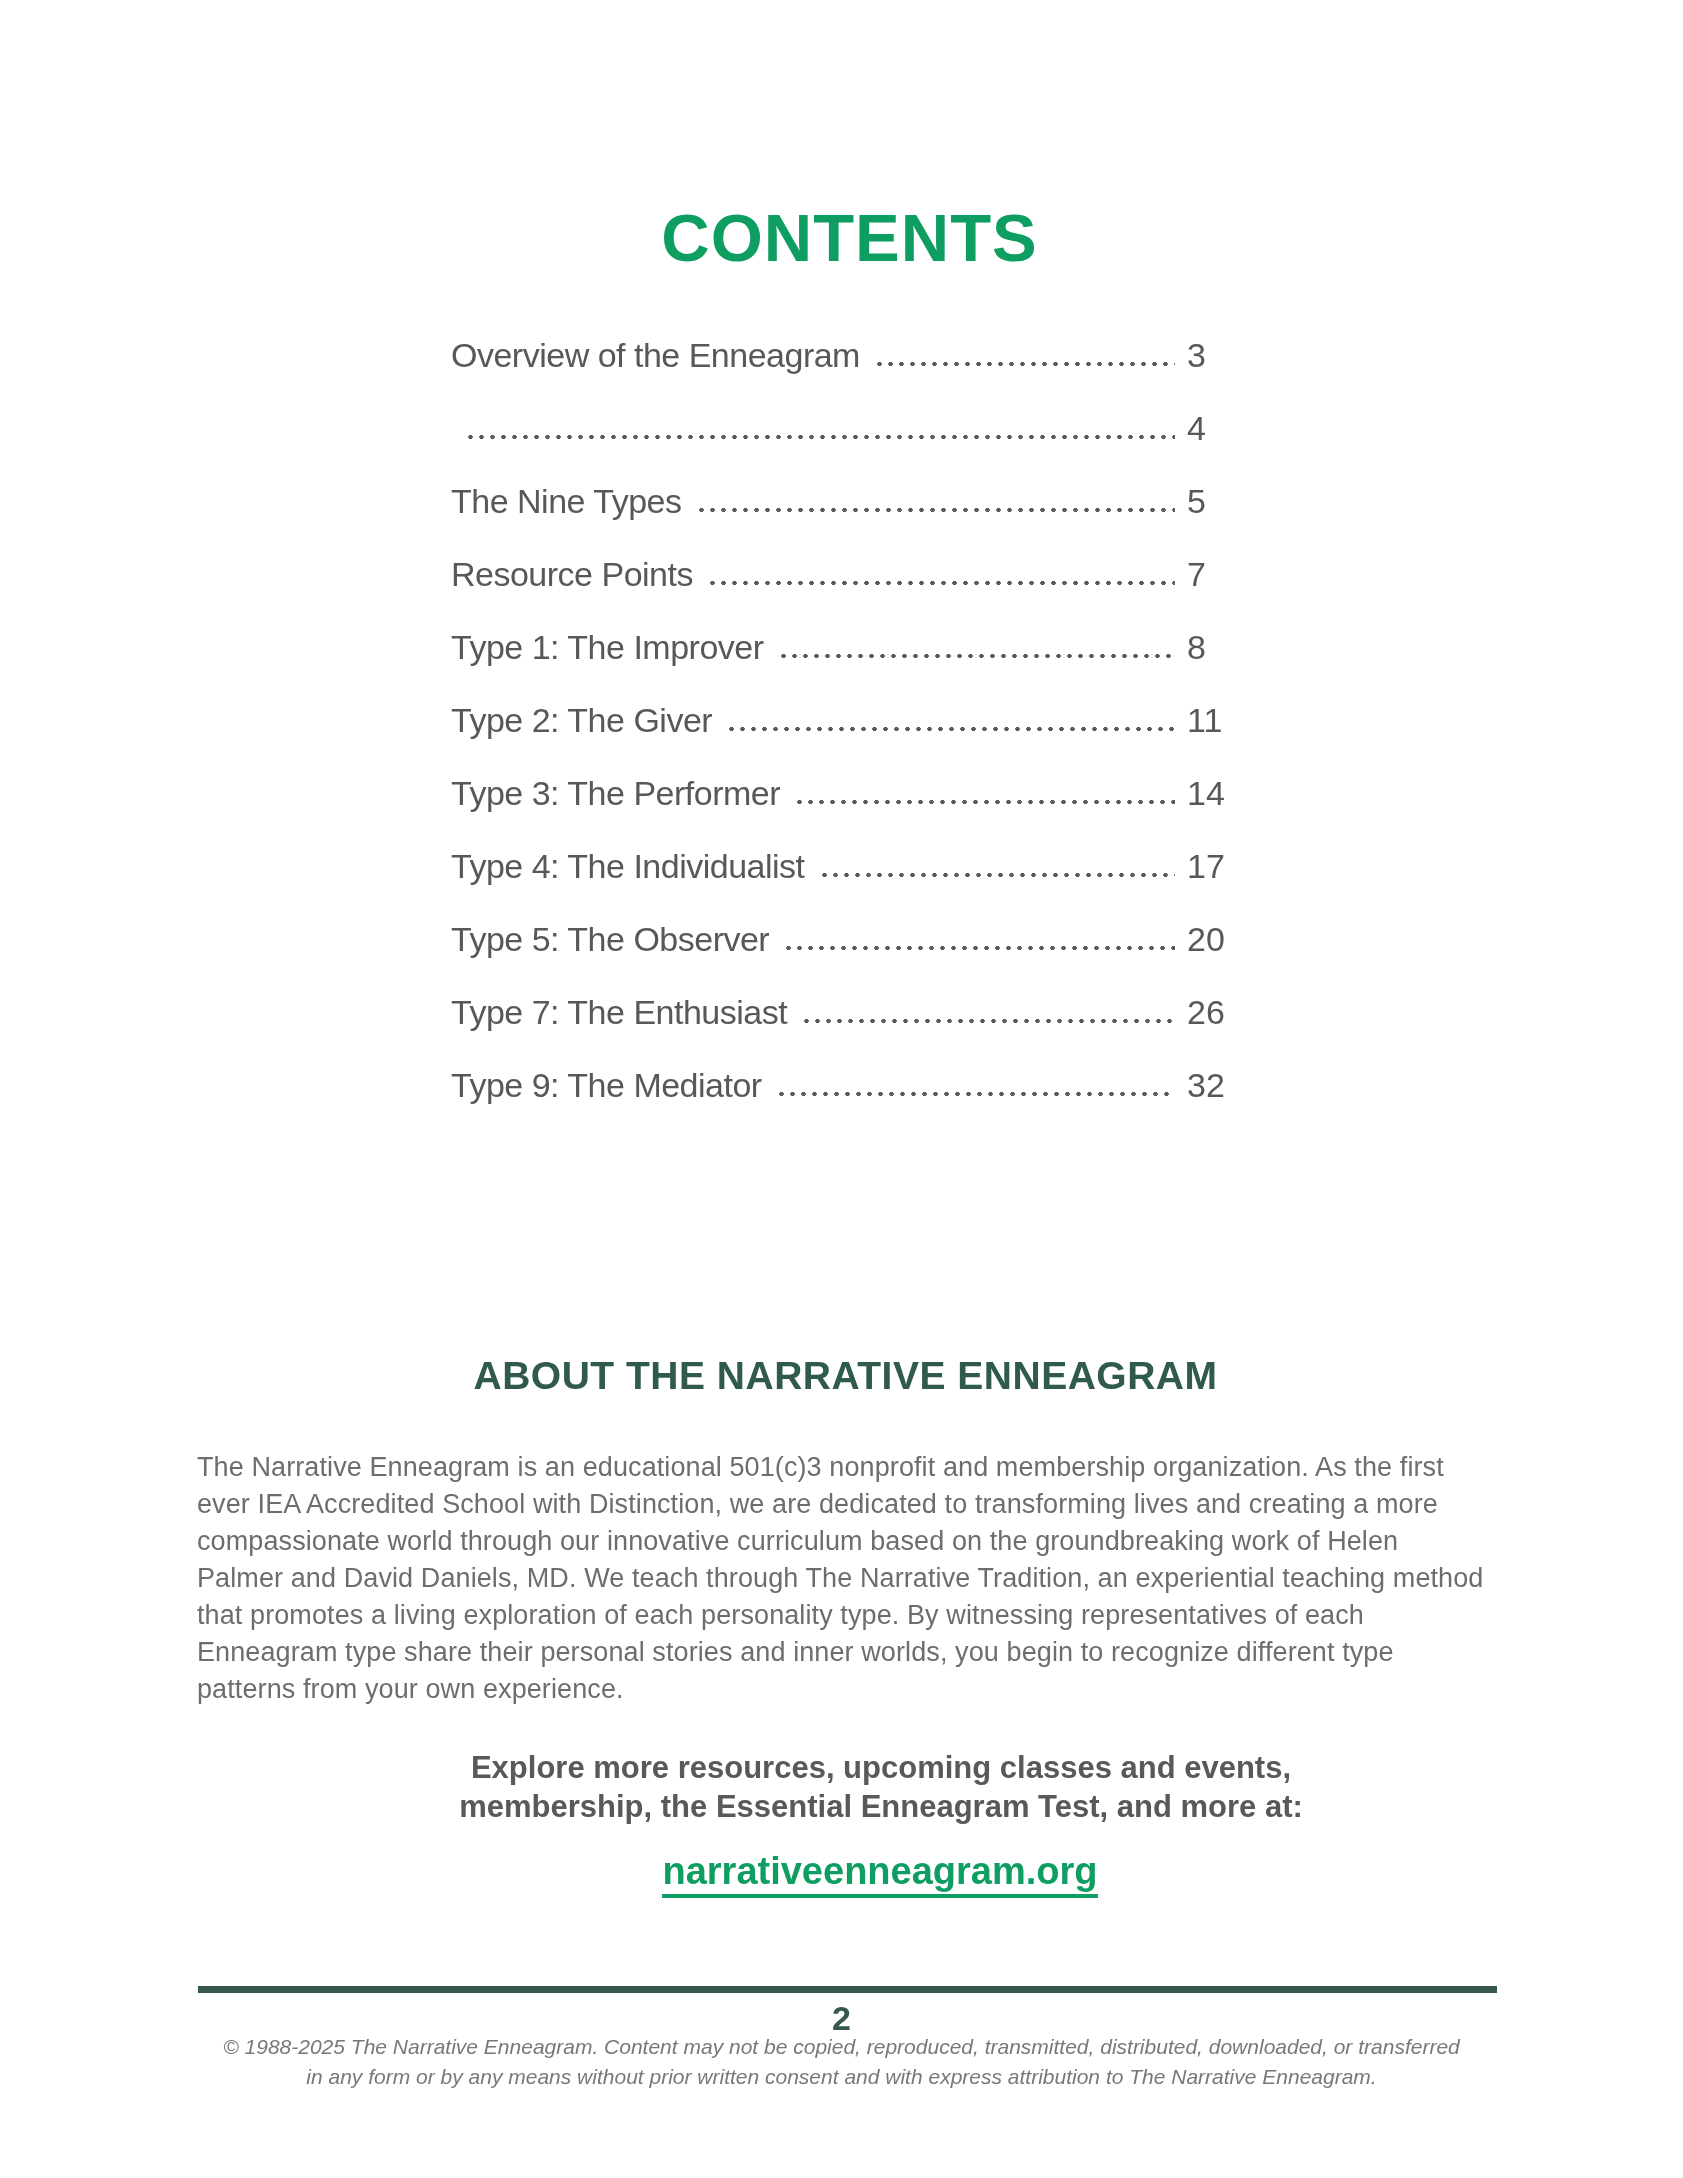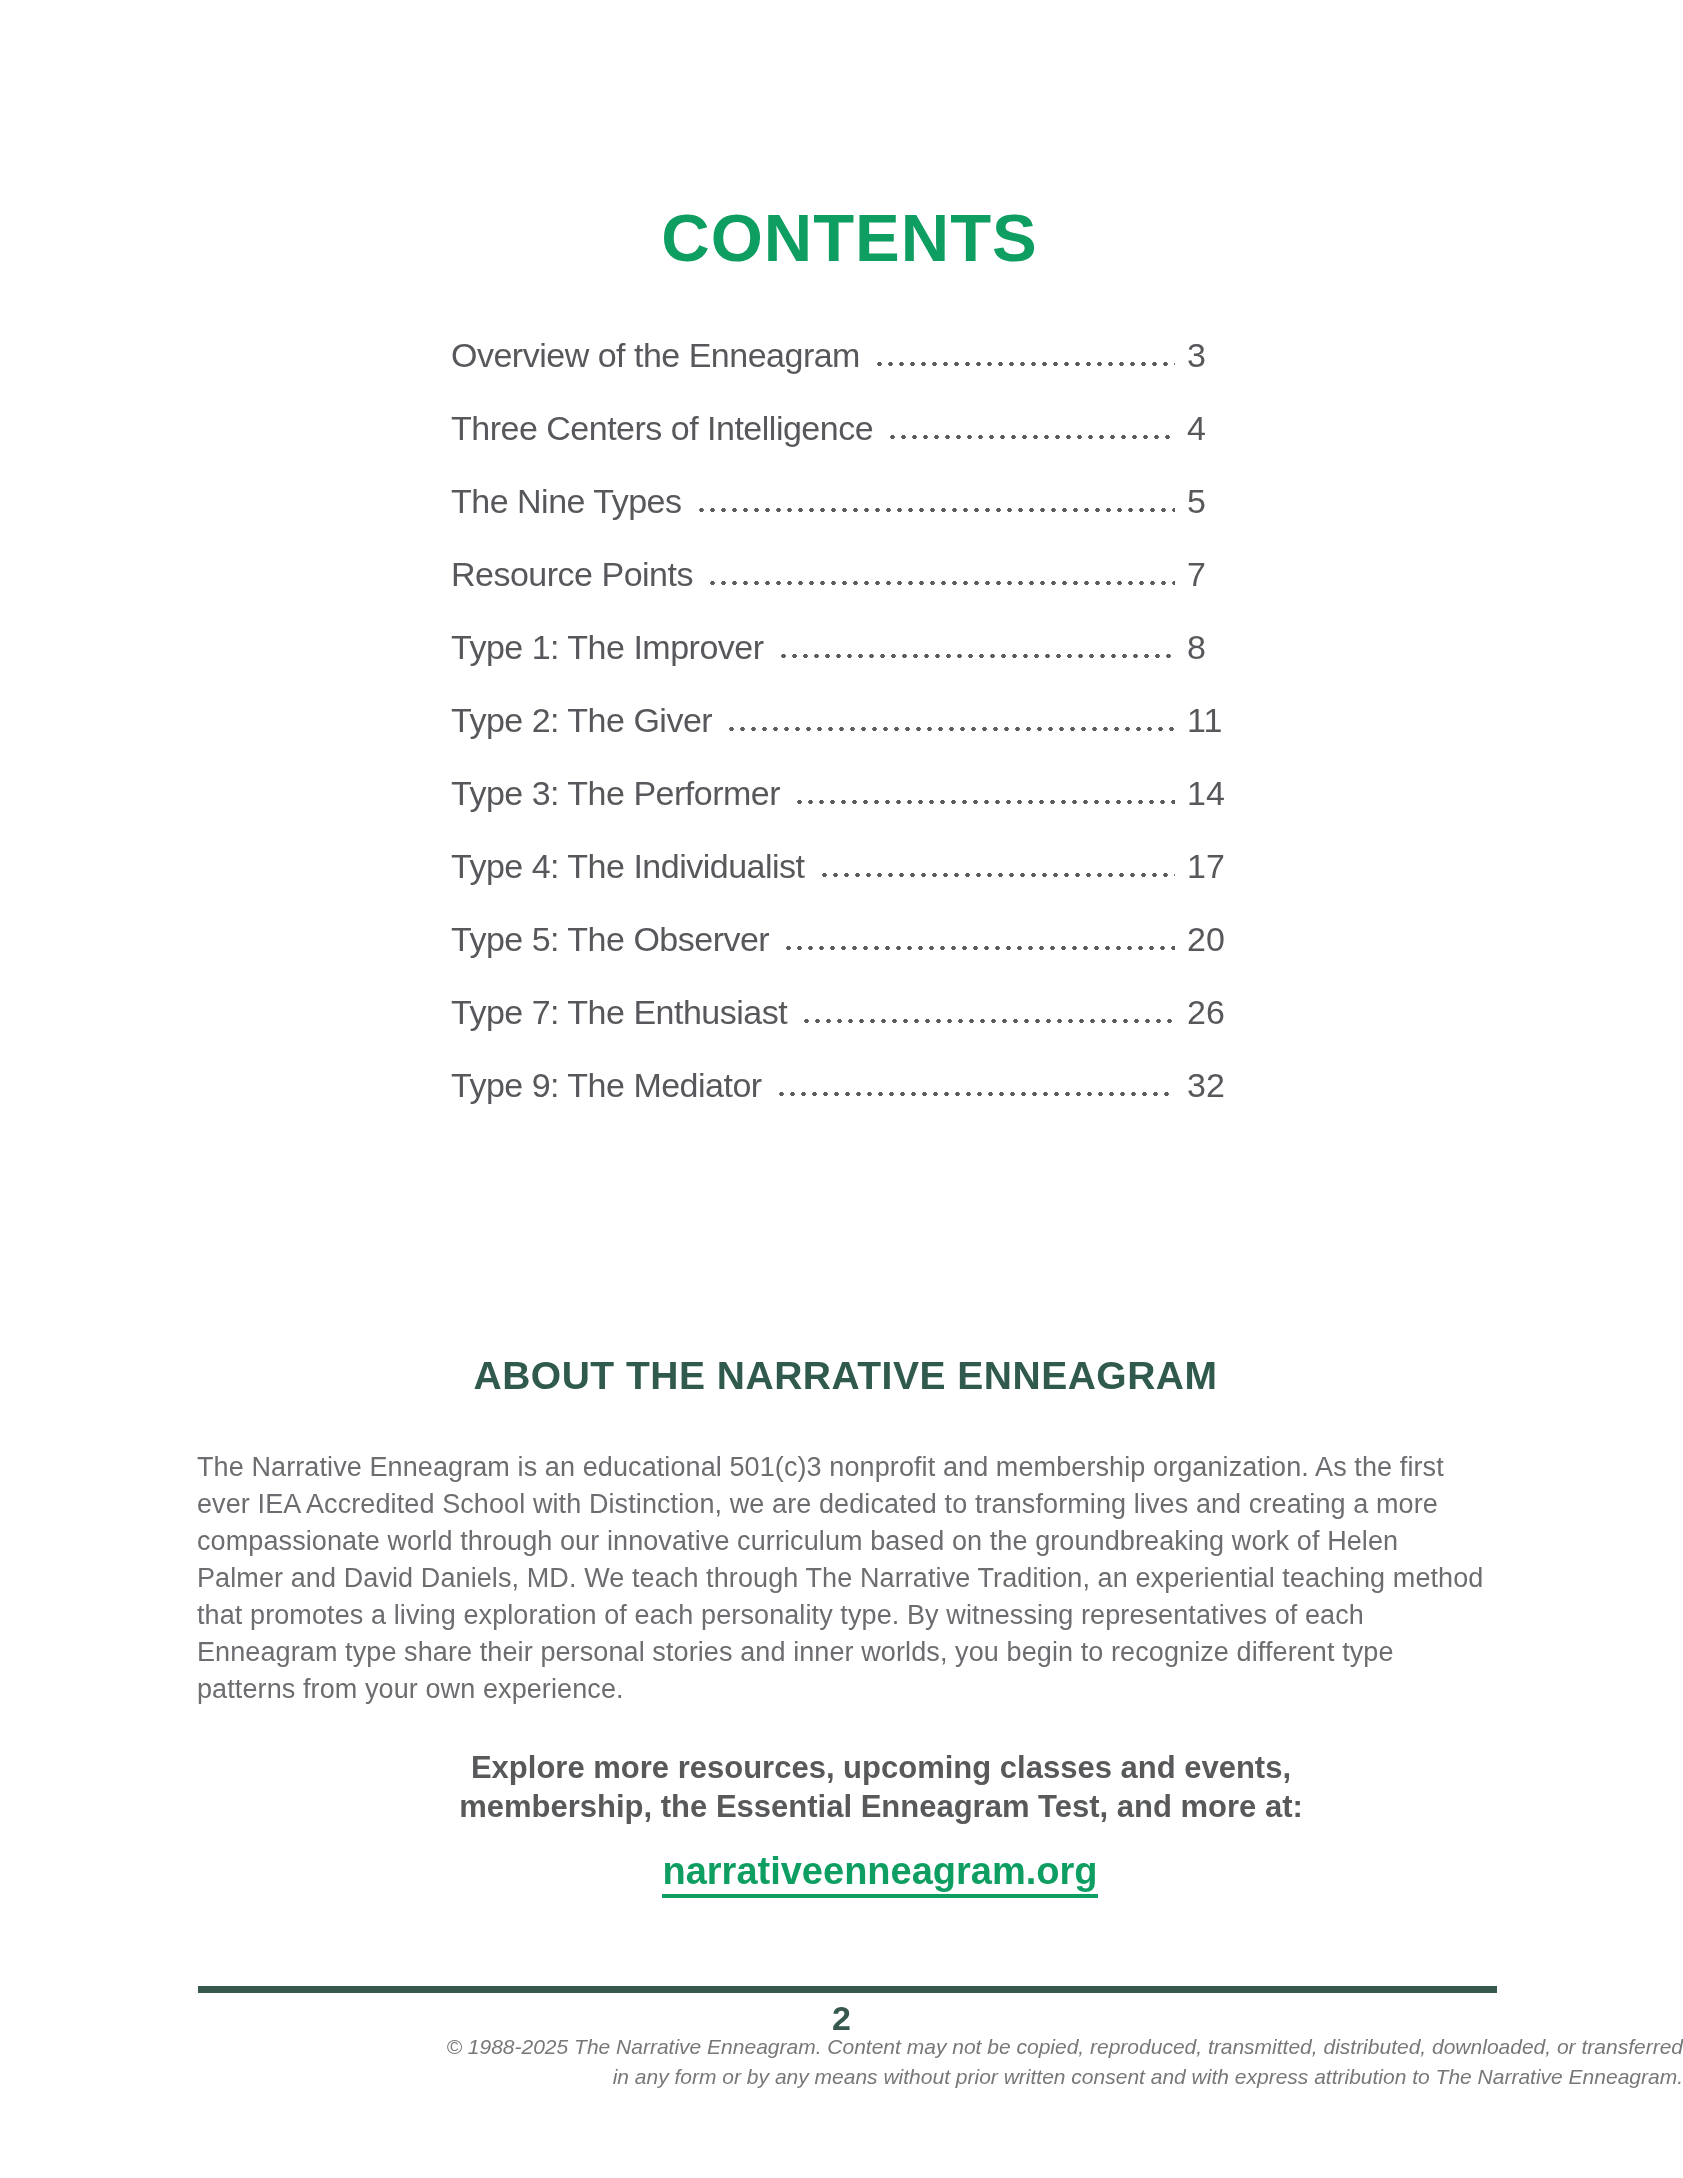--- a/index.html
+++ b/index.html
@@ -161,7 +161,6 @@
       <span class="toc-page">3</span>
     </div>
     <div class="toc-row">
-      <span class="toc-label">Three Centers of Intelligence</span>
       <span class="toc-dots"></span>
       <span class="toc-page">4</span>
     </div>

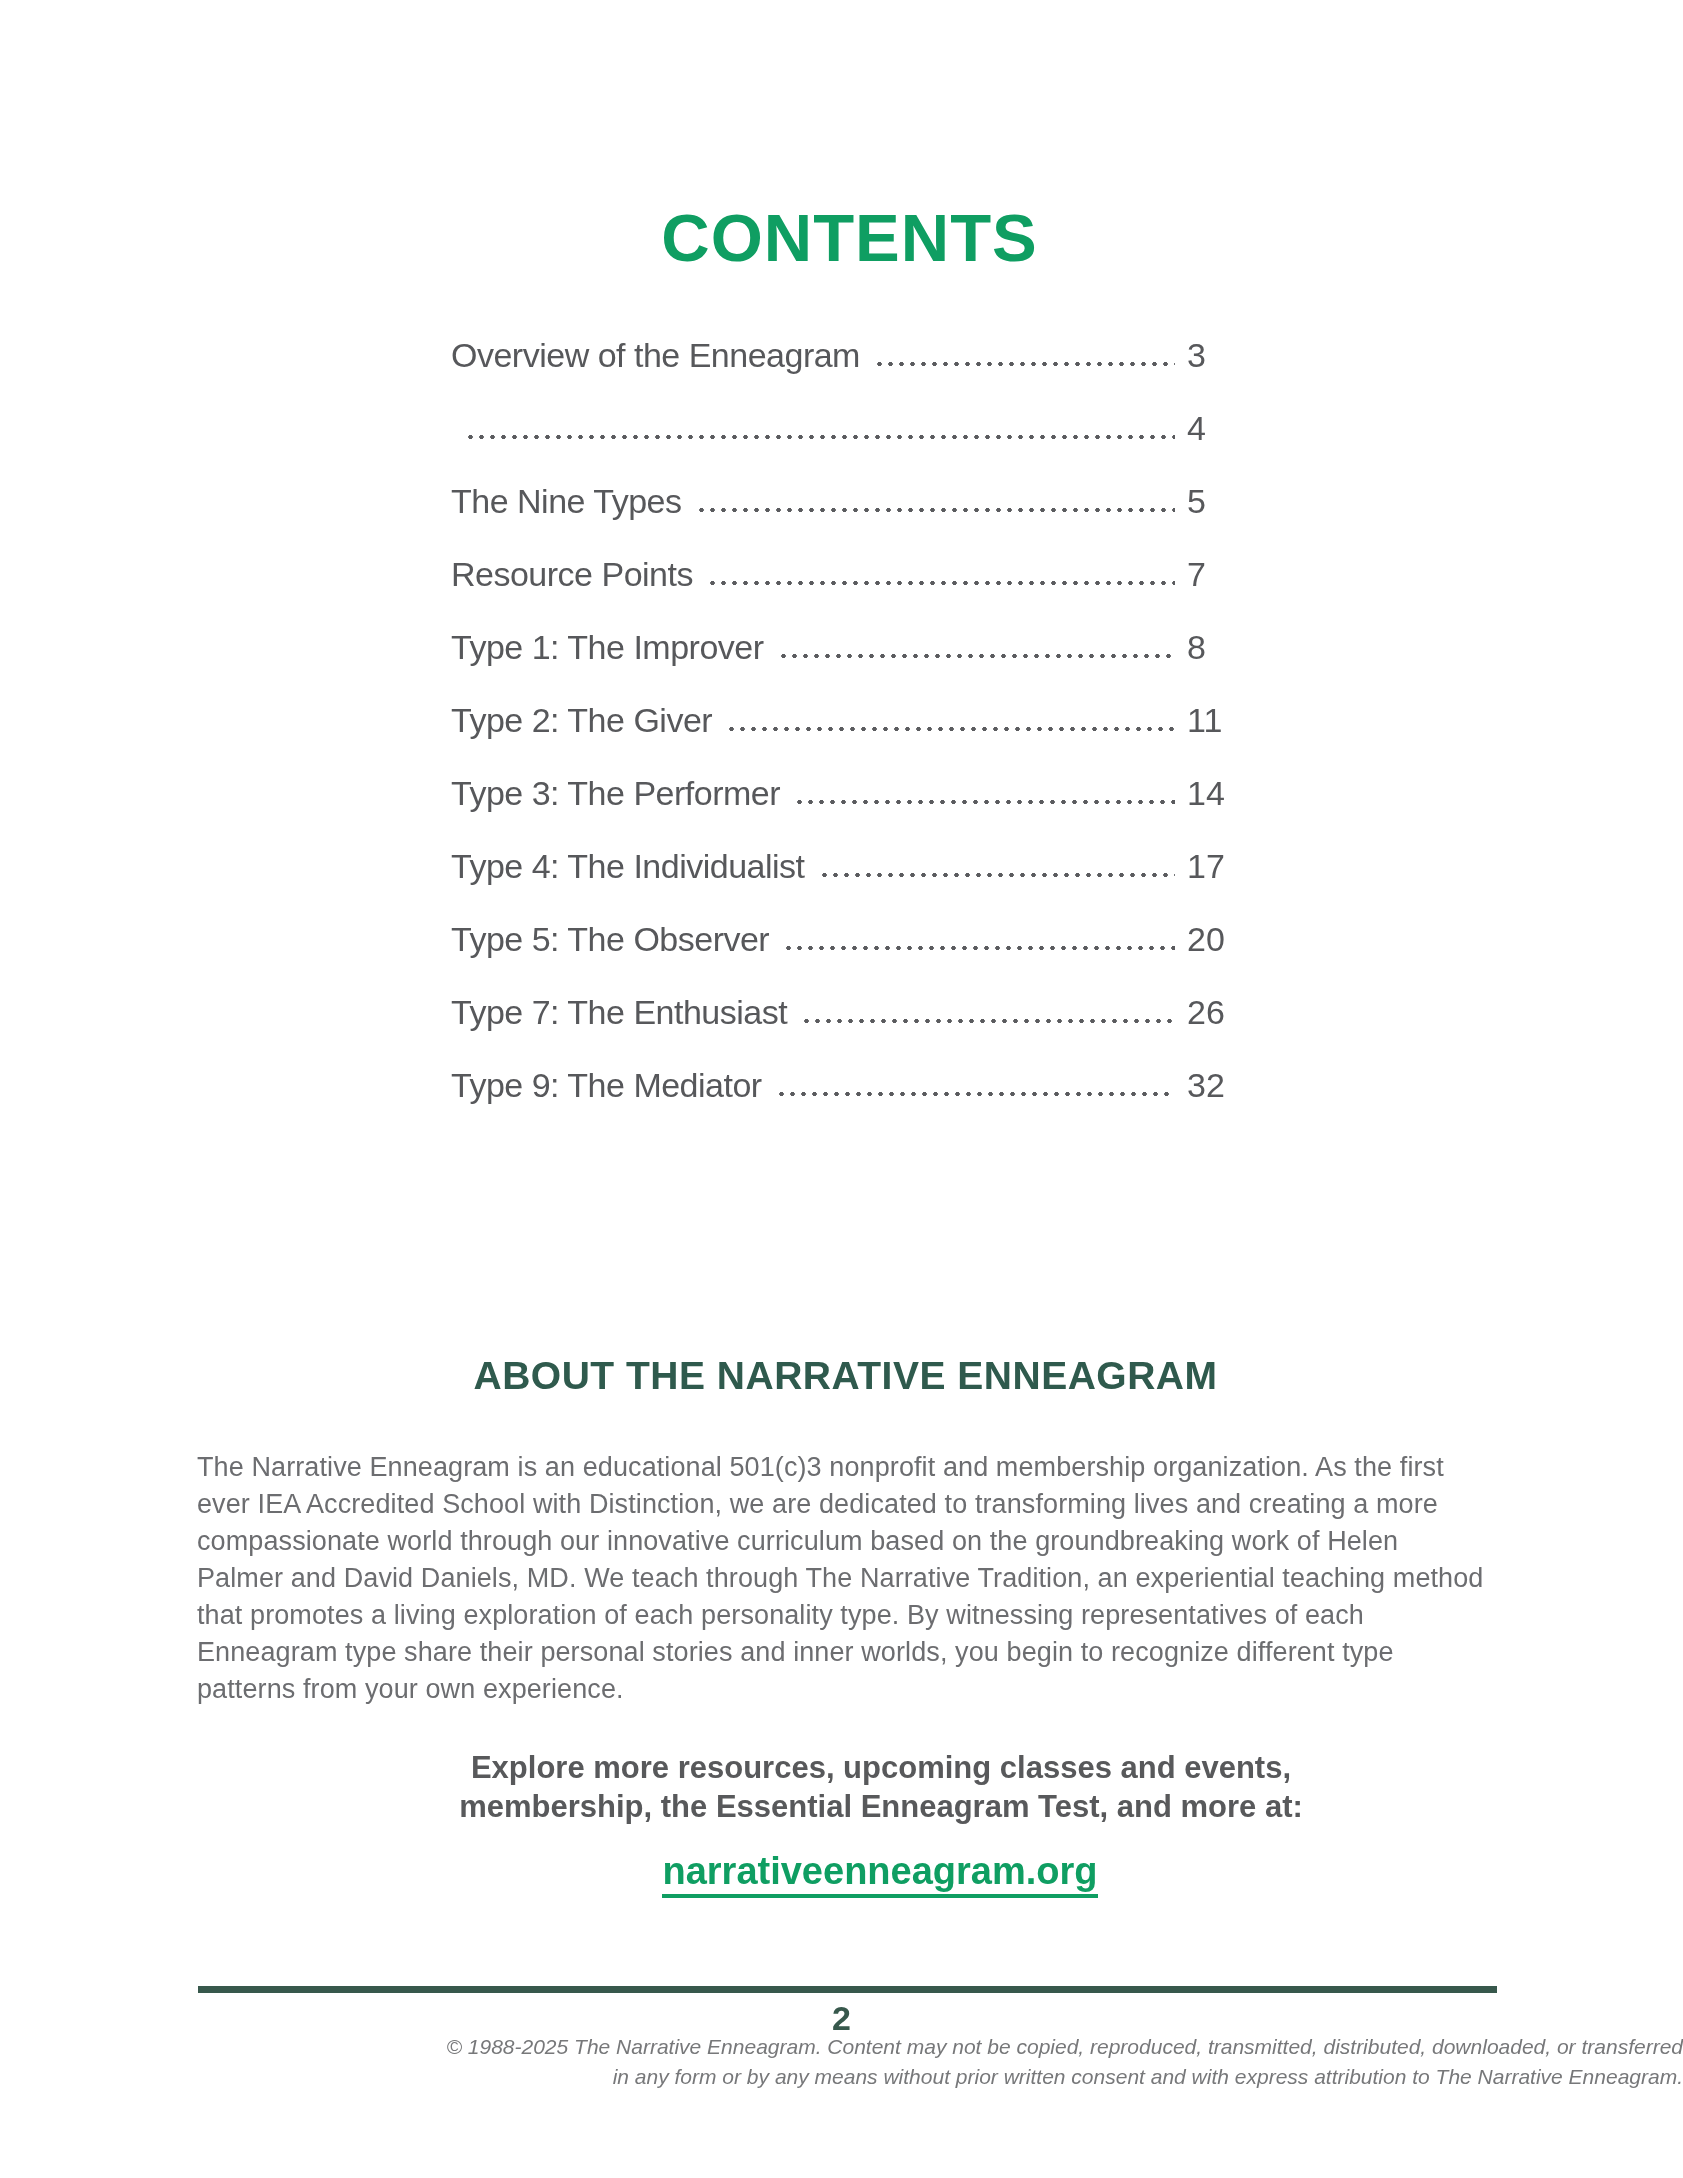--- a/index.html
+++ b/index.html
@@ -139,7 +139,7 @@
   .copyright {
     position: absolute;
     top: 2032px; left: 0; width: 100%;
-    text-align: right;
+    text-align: center;
     font-style: italic;
     font-weight: 300;
     font-size: 21px;

